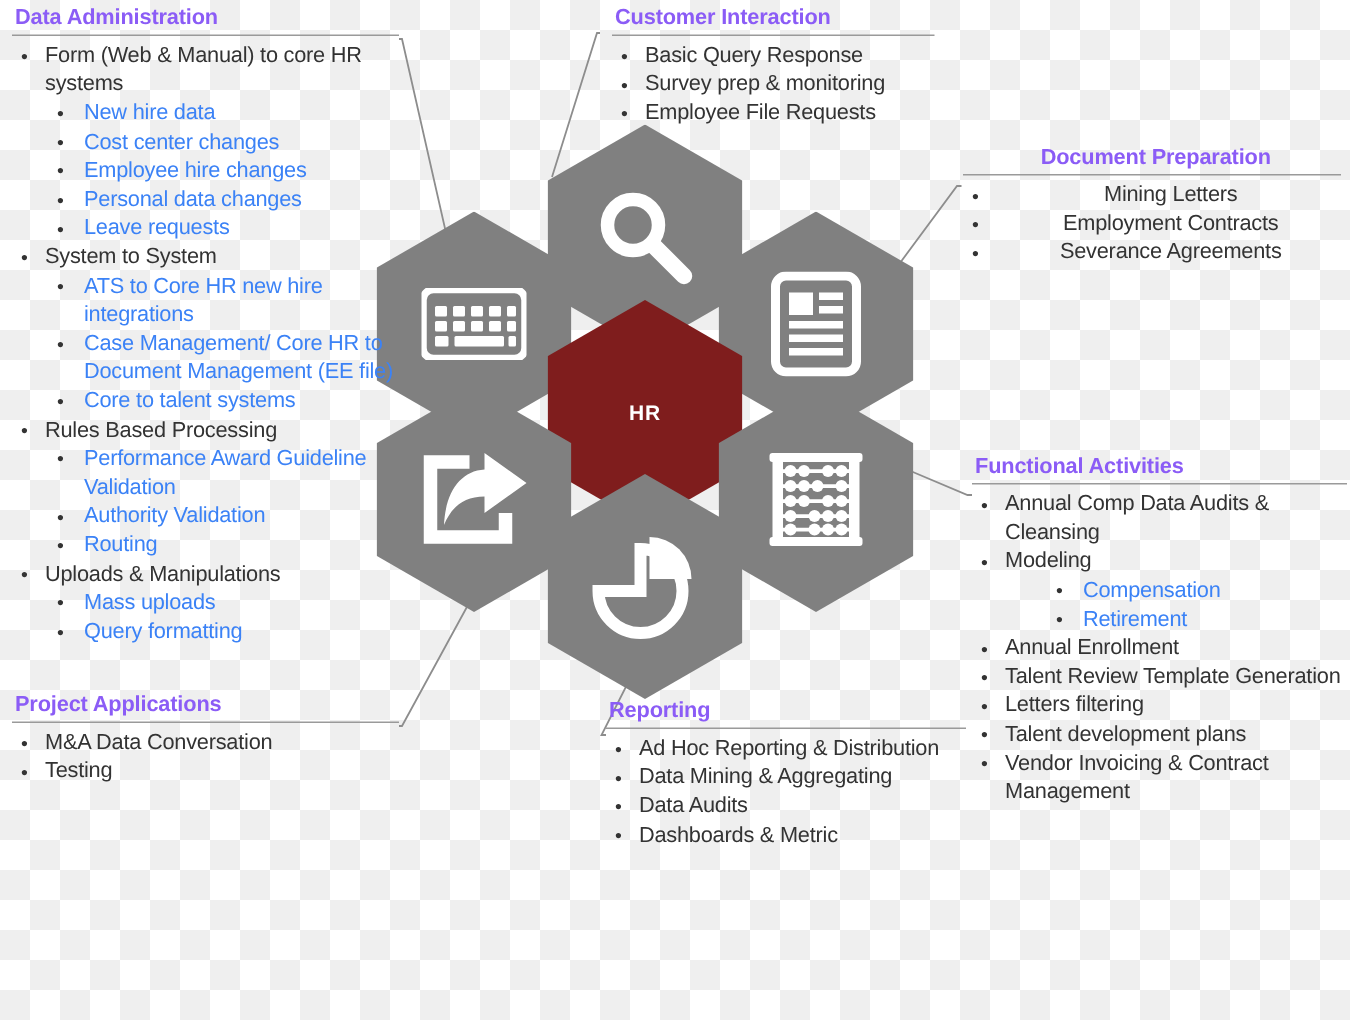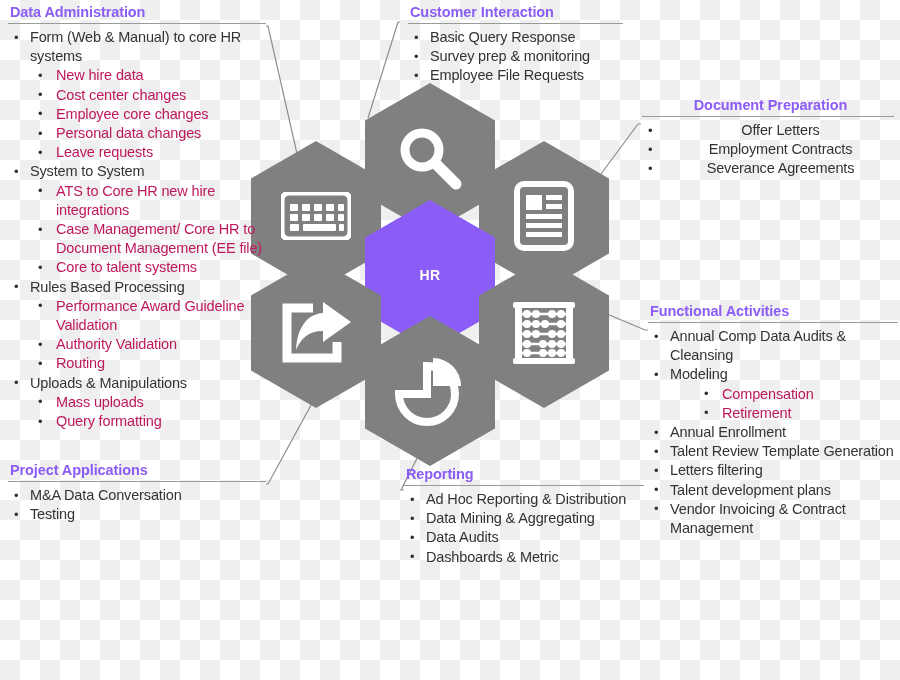--- a/index.html
+++ b/index.html
@@ -38,7 +38,7 @@
   ul.lv2{list-style:none;margin:0;padding:0;}
   ul.lv2 > li{
     position:relative;padding-left:26px;
-    font-size:14.5px;line-height:19.2px;color:#be185d;
+    font-size:14.5px;line-height:19.2px;color:#3b82f6;
     letter-spacing:-0.15px;
   }
   ul.lv2 > li::before{

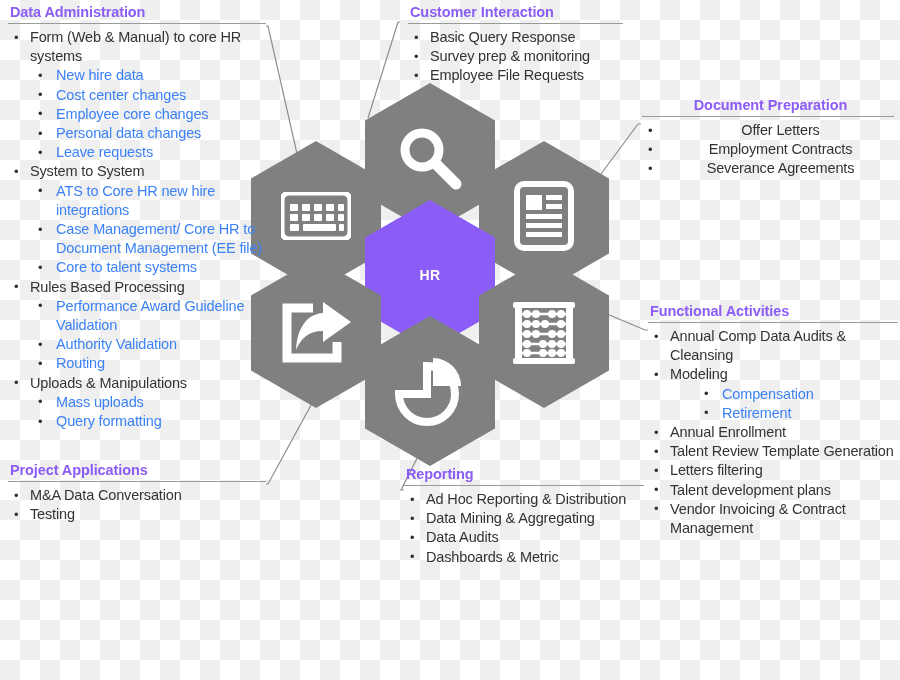--- a/index.html
+++ b/index.html
@@ -236,7 +236,7 @@
         <ul class="lv2">
           <li>New hire data</li>
           <li>Cost center changes</li>
-          <li>Employee core changes</li>
+          <li>Employee hire changes</li>
           <li>Personal data changes</li>
           <li>Leave requests</li>
         </ul>

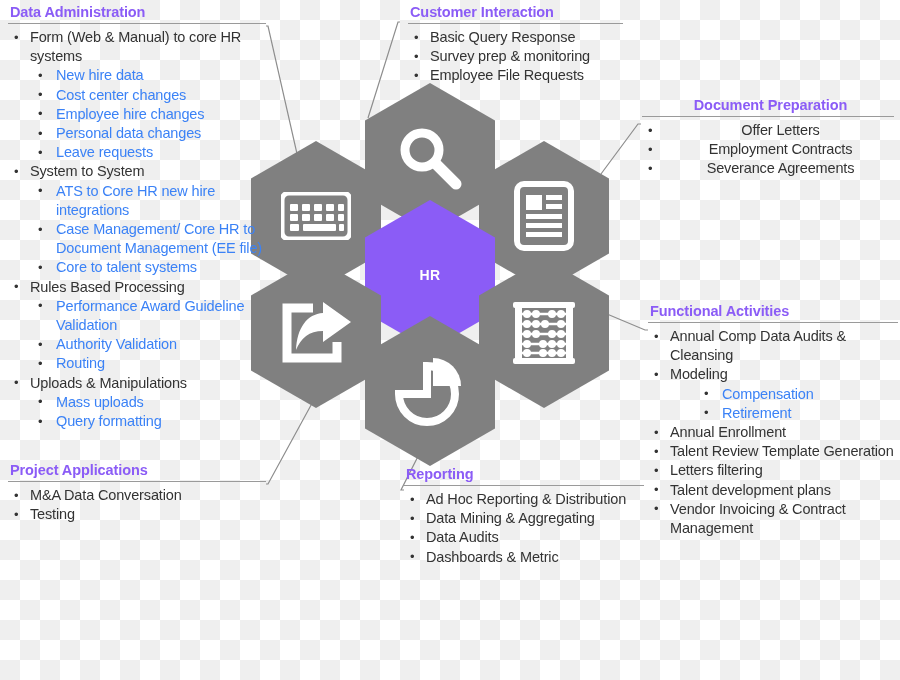--- a/index.html
+++ b/index.html
@@ -290,7 +290,7 @@
     <div class="blk-title">Document Preparation</div>
     <div class="rule"></div>
     <ul class="lv1">
-      <li>Offer Letters</li>
+      <li>Mining Letters</li>
       <li>Employment Contracts</li>
       <li>Severance Agreements</li>
     </ul>

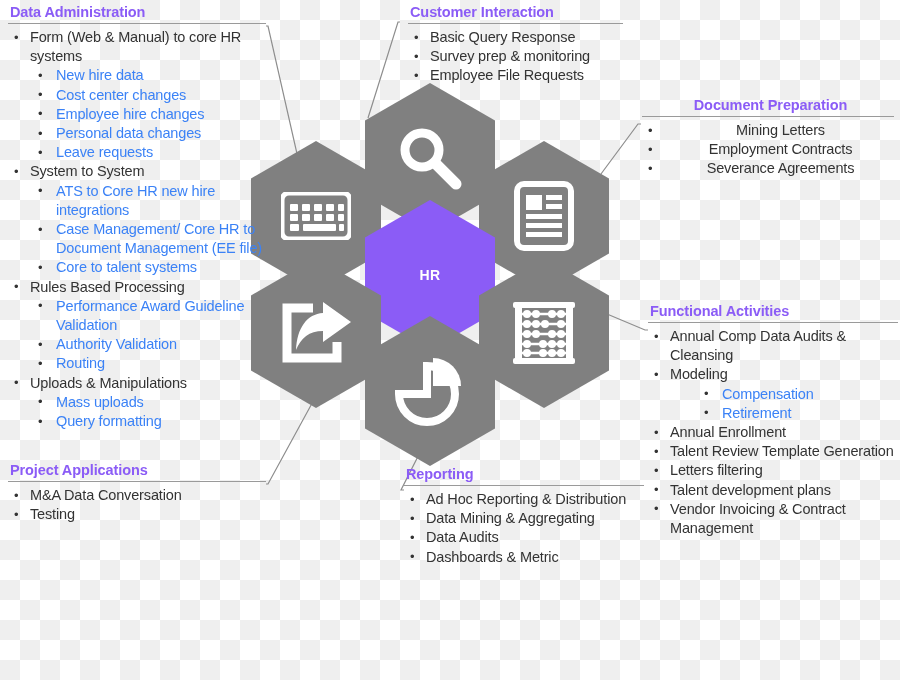--- a/index.html
+++ b/index.html
@@ -67,7 +67,7 @@
     background:#808080;
     clip-path:polygon(50% 0%,100% 25%,100% 75%,50% 100%,0% 75%,0% 25%);
   }
-  .hex.blue{background:#8b5cf6;text-align:right;}
+  .hex.blue{background:#7f1d1d;text-align:right;}
   .hex-icon{
     position:absolute;left:0;top:0;width:100%;height:100%;
     display:flex;align-items:center;justify-content:center;

